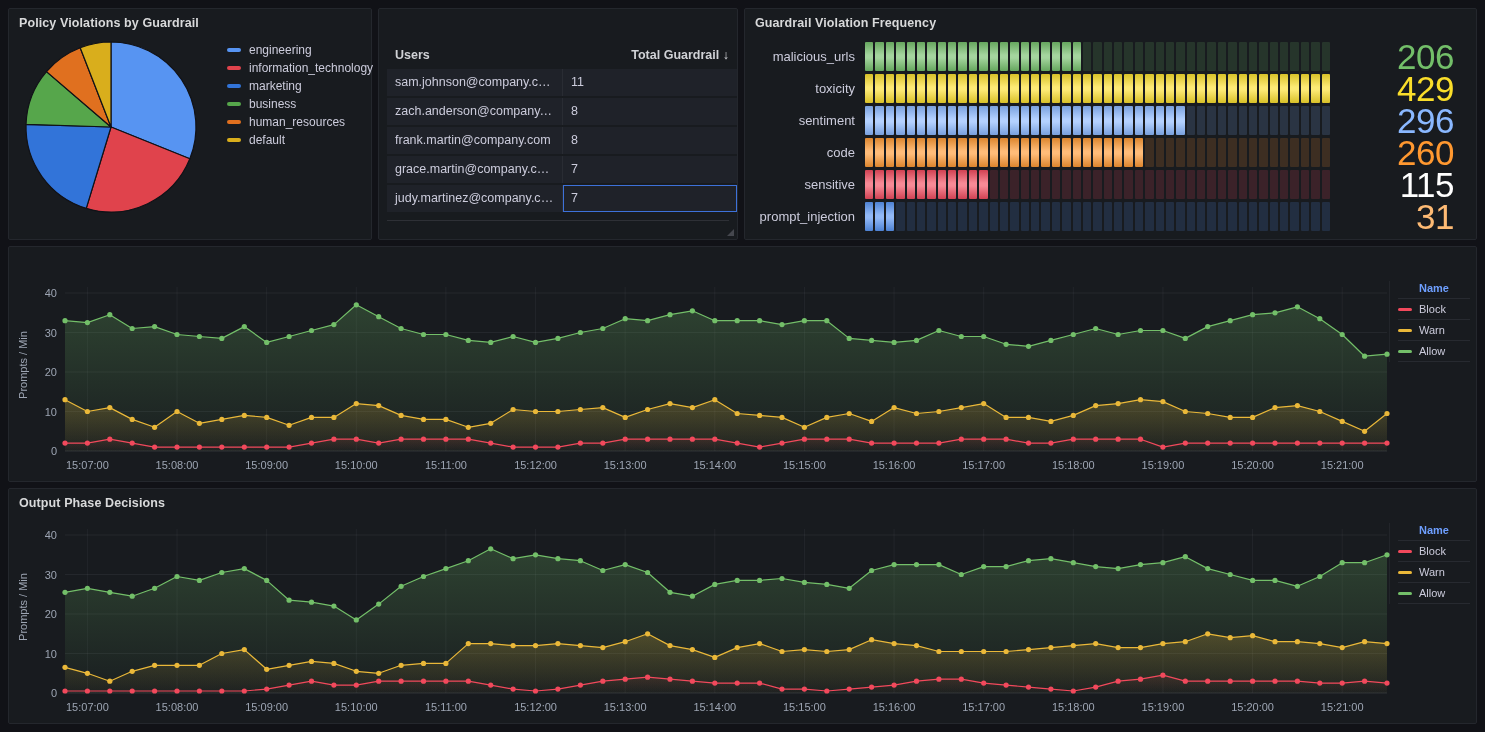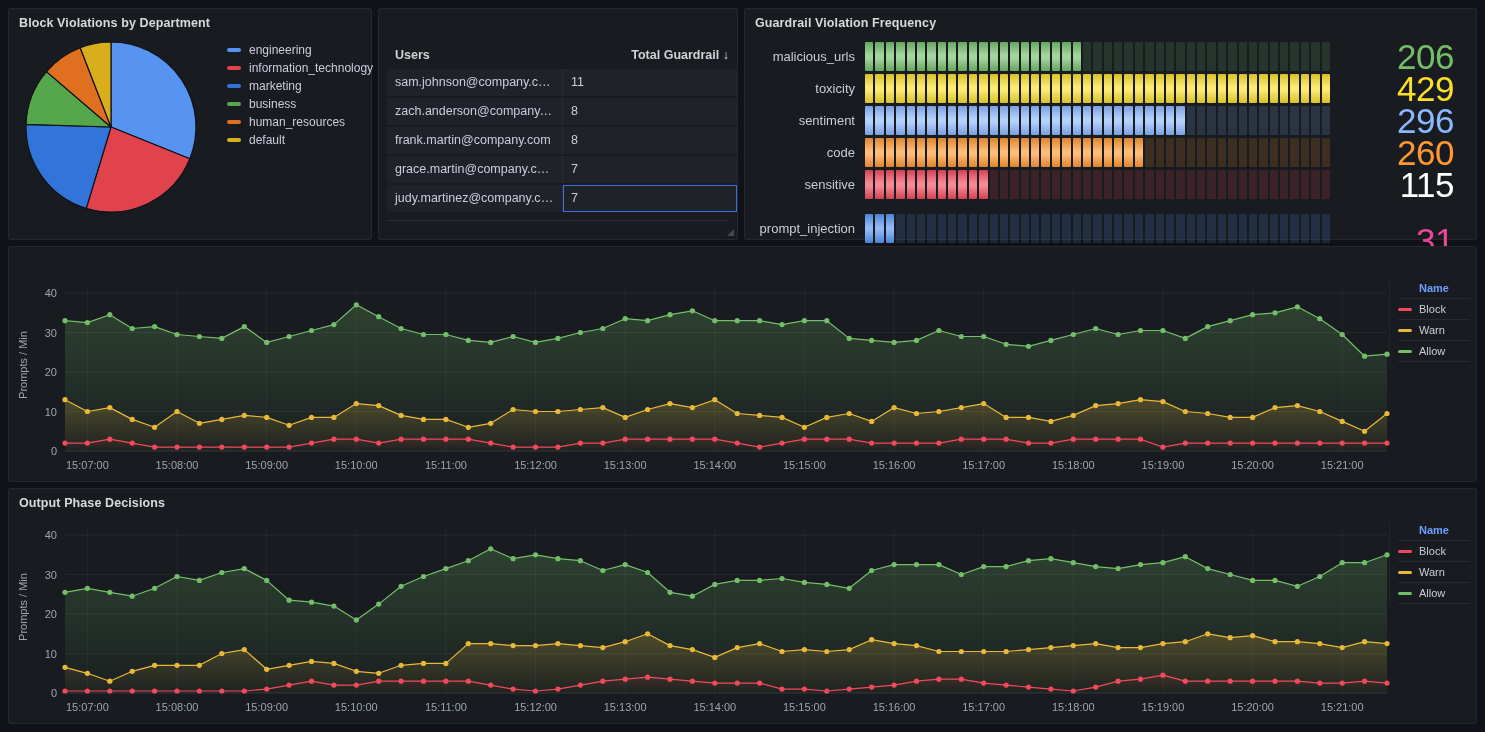--- a/index.html
+++ b/index.html
@@ -53,7 +53,7 @@
 
   <section class="panel" style="left:8px;top:8px;width:364px;height:232px">
     <div class="panel-header">
-      <span class="panel-title">Block Violations by Department</span>
+      <span class="panel-title">Policy Violations by Guardrail</span>
     </div>
     <div class="pie-wrap">
       <svg id="pie-svg" width="176" height="176">

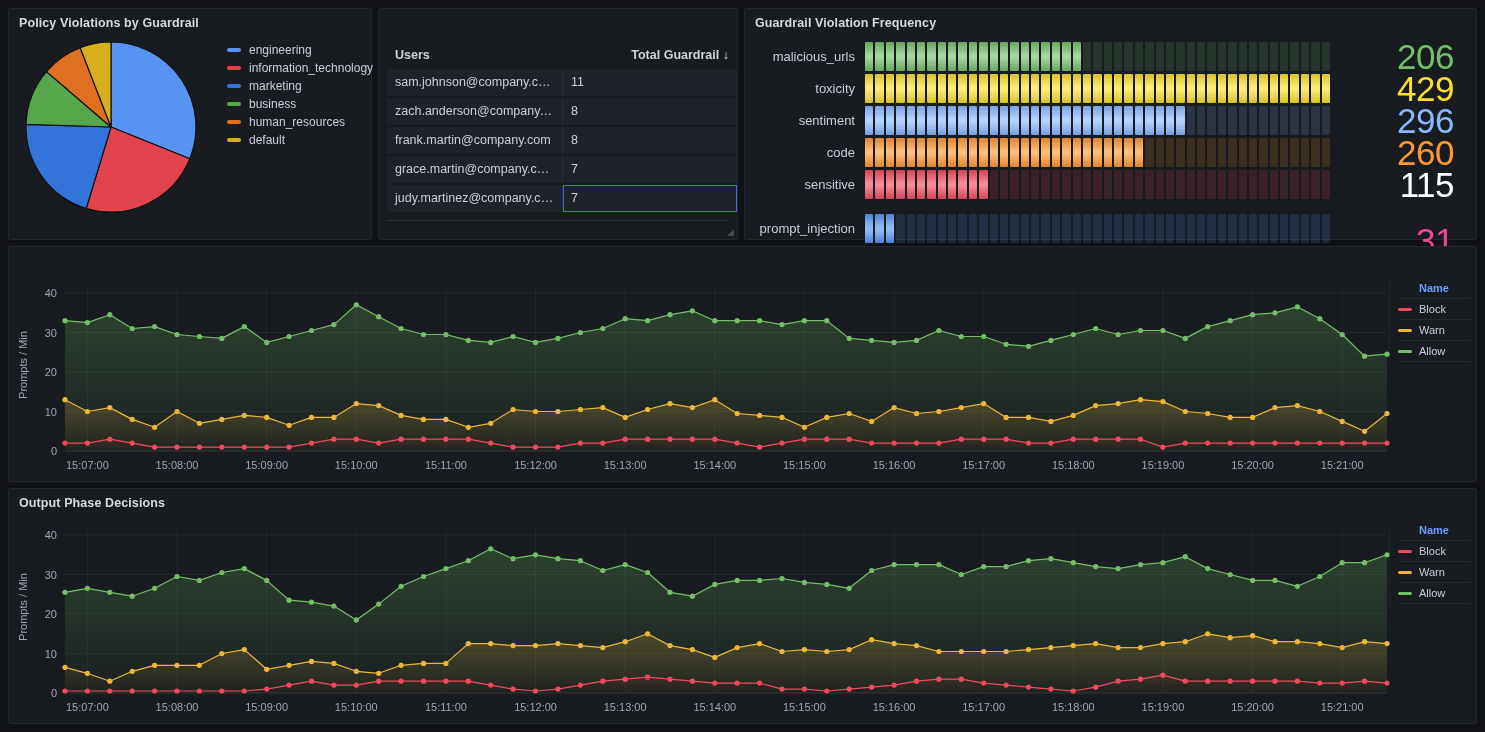--- a/index.html
+++ b/index.html
@@ -435,7 +435,7 @@
             <div class="gauge-cell" style="background: rgba(87, 148, 242, 0.16);"></div>
             <div class="gauge-cell" style="background: rgba(87, 148, 242, 0.16);"></div>
           </div>
-          <div class="gauge-value" style="color: #ec4899; margin-top: 24px;">31</div>
+          <div class="gauge-value" style="color: #fdba74;">31</div>
         </div>
       </div>
   </section>

